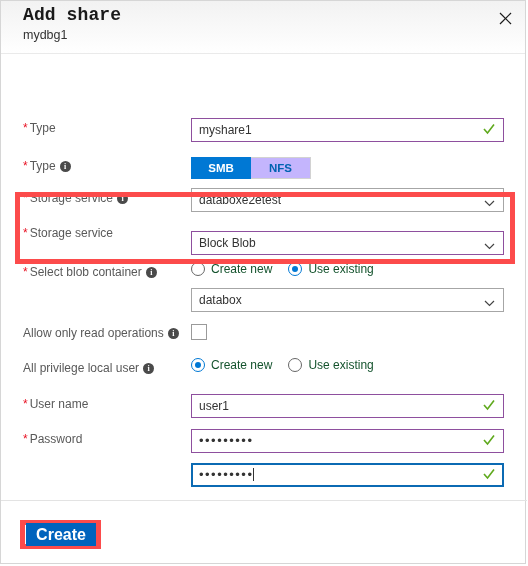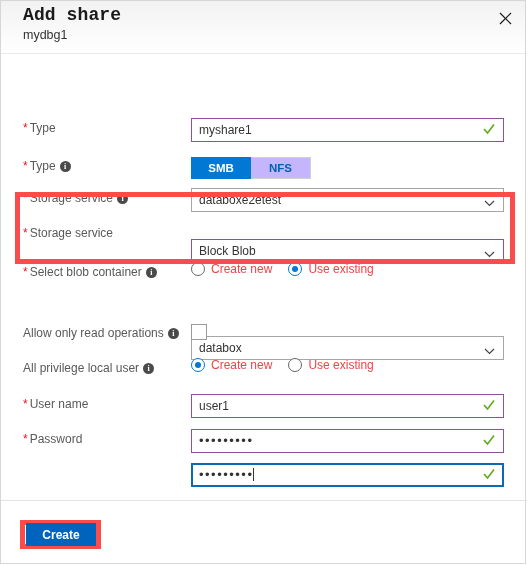--- a/index.html
+++ b/index.html
@@ -338,7 +338,7 @@
       <div class="label">
         <span class="req">*</span><span>Storage service</span>
       </div>
-      <div class="field-wrap" style="top:20px;border-radius:8px;">
+      <div class="field-wrap" style="top:12px;border-radius:8px;">
         <div class="field valid">Block Blob</div>
         <span class="chevron">
           <svg width="11" height="7" viewBox="0 0 11 7">

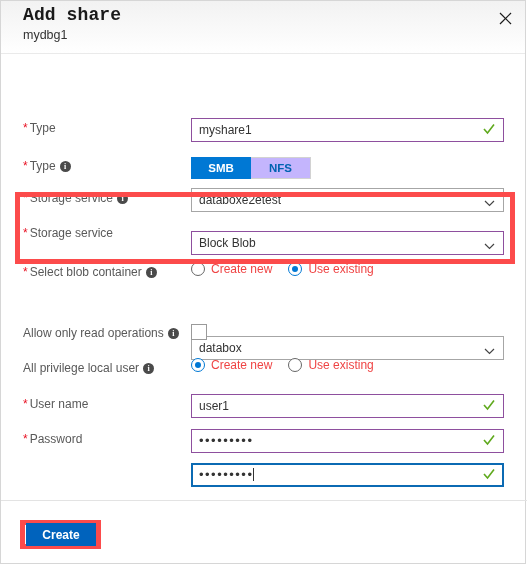--- a/index.html
+++ b/index.html
@@ -224,7 +224,7 @@
   }
   .radio-label {
     font-size: 12px;
-    color: #ef4444;
+    color: #14532d;
     white-space: nowrap;
   }
 

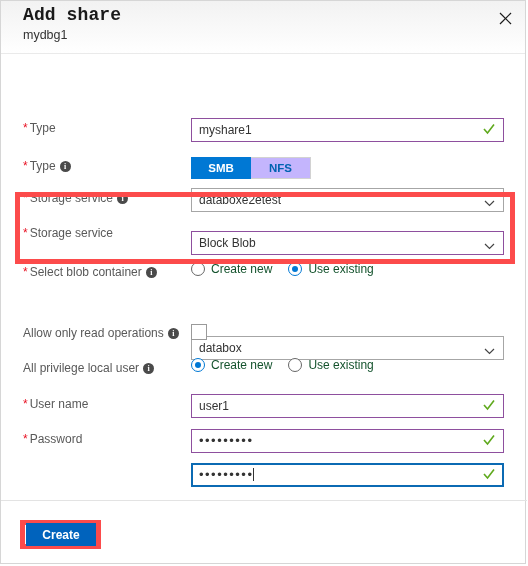--- a/index.html
+++ b/index.html
@@ -365,7 +365,7 @@
     </div>
 
     <div class="row" style="top:232px;">
-      <div class="field-wrap" style="top:2px;margin-top:48px;">
+      <div class="field-wrap" style="top:2px;">
         <div class="field">databox</div>
         <span class="chevron">
           <svg width="11" height="7" viewBox="0 0 11 7">

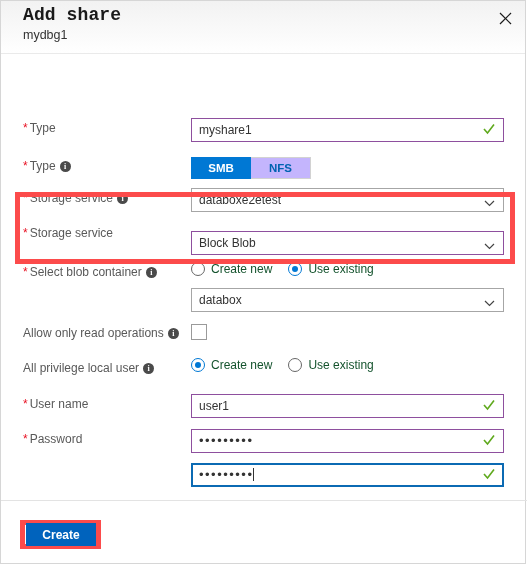--- a/index.html
+++ b/index.html
@@ -266,7 +266,7 @@
     height: 23px;
     background: #0063bd;
     color: #ffffff;
-    font-size: 12px;
+    font-size: 16px;
     font-weight: bold;
     border: none;
     display: flex;

